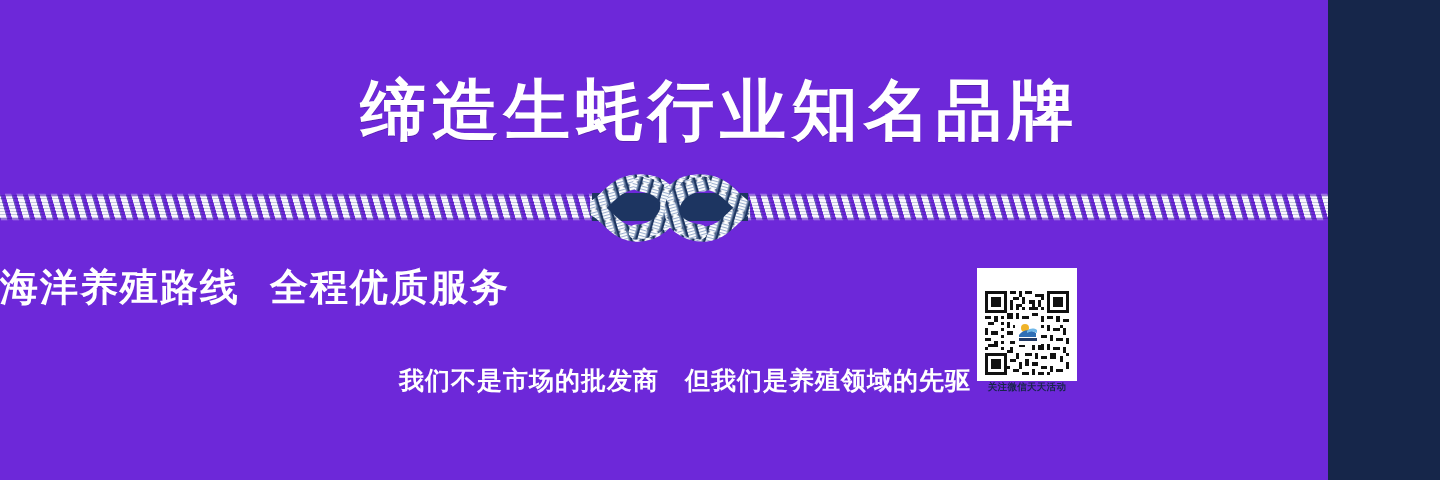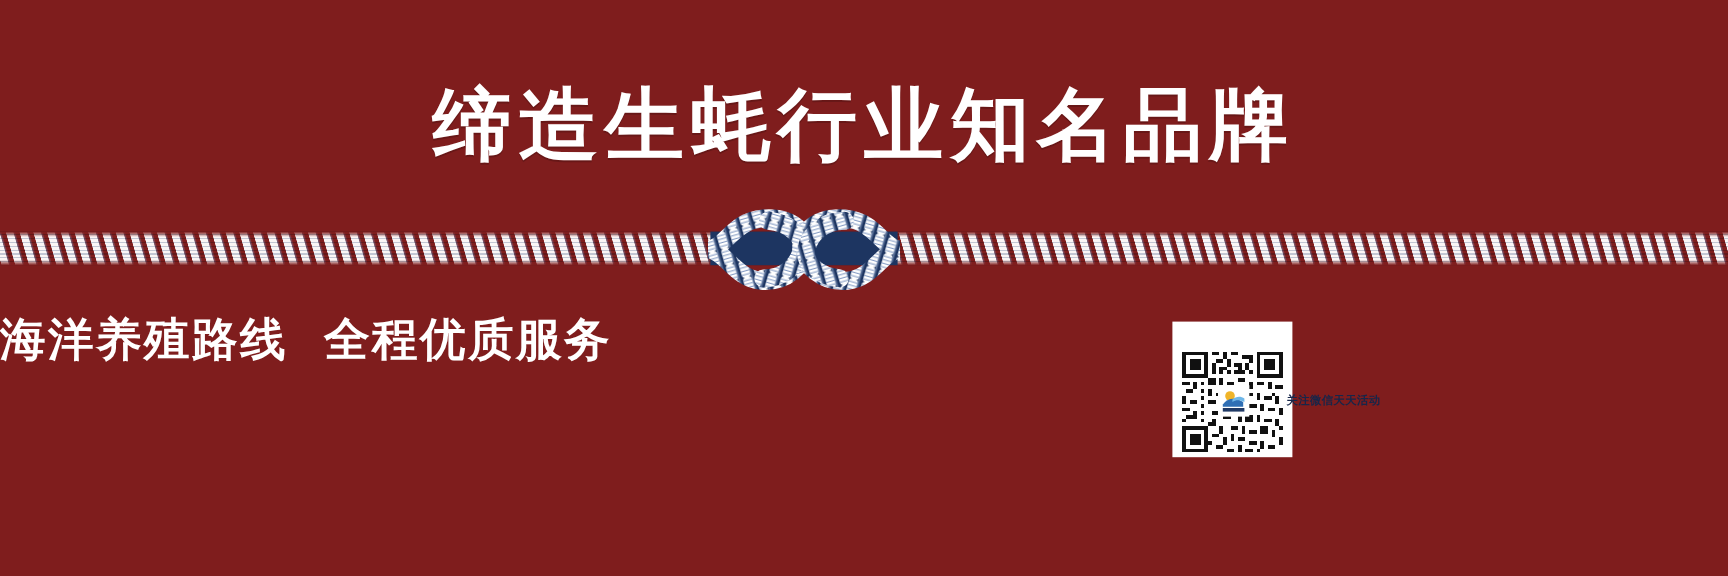--- a/index.html
+++ b/index.html
@@ -10,11 +10,11 @@
   }
   .banner {
     position: relative;
-    width: 1440px;
+    width: 1328px;
     height: 480px;
-    background: #7f1d1d;
+    background: #6d28d9;
     overflow: hidden;
-    font-family: Liberation Mono, monospace;
+    font-family: Liberation Sans, sans-serif;
     -webkit-font-smoothing: antialiased;
   }
 

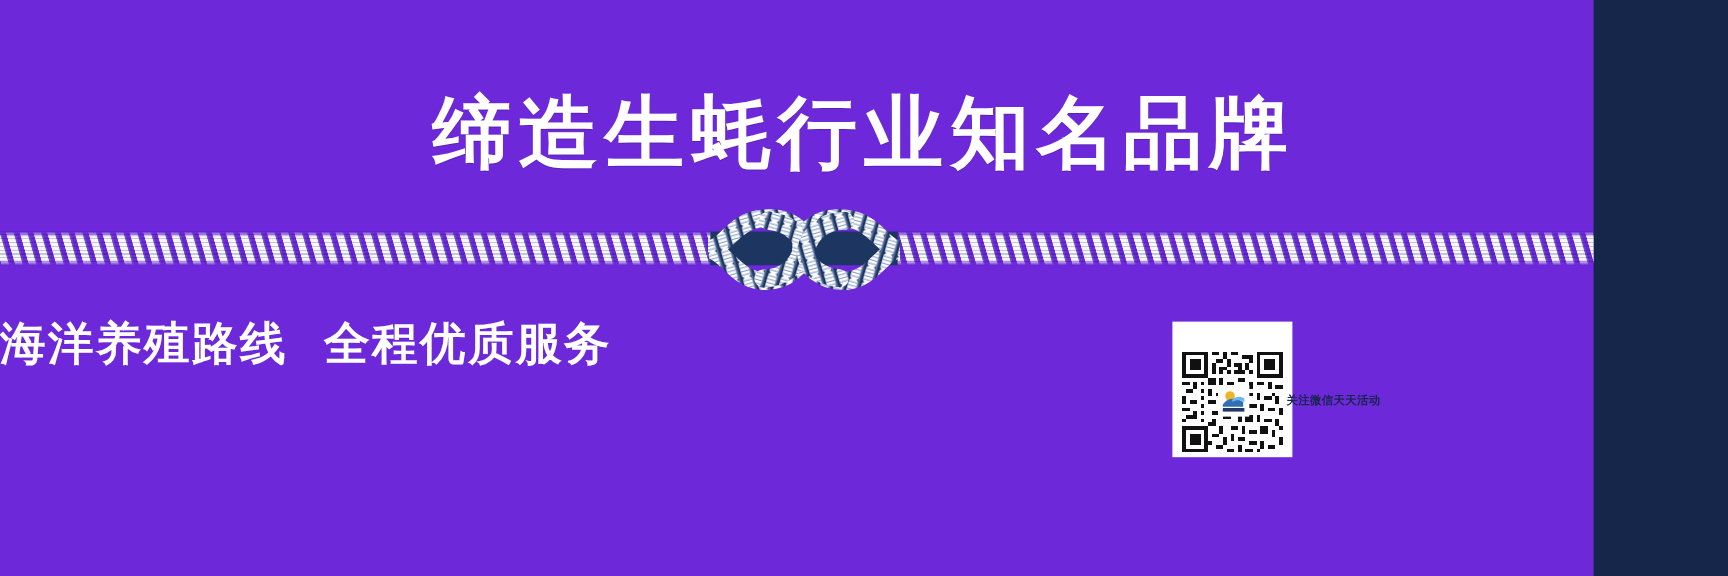--- a/index.html
+++ b/index.html
@@ -242,6 +242,9 @@
   </div>
 
 
+  <div class="bodyline bodyline-2">
+    <span>我们不是市场的批发商</span><span class="gap"></span><span>但我们是养殖领域的先驱</span>
+  </div>
 
   <div class="qr-card">
     <div class="qr-image">

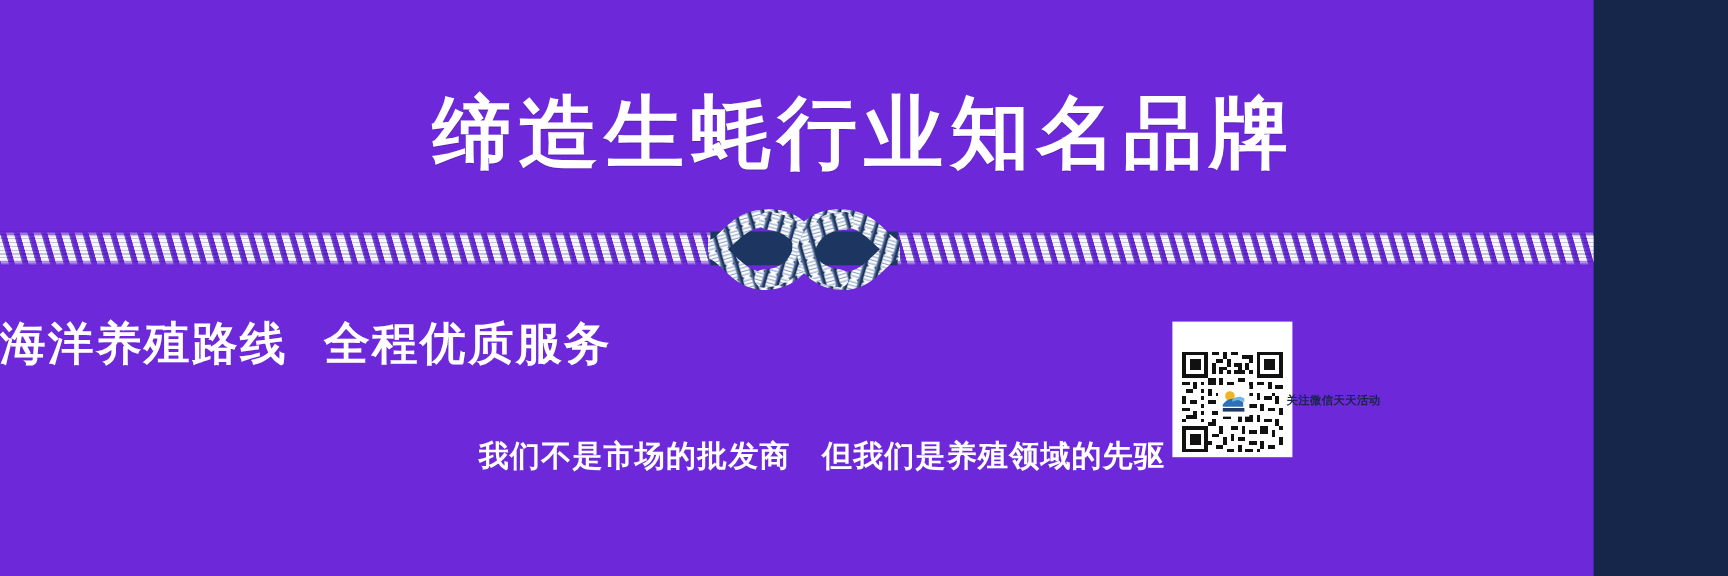--- a/index.html
+++ b/index.html
@@ -150,7 +150,7 @@
     box-sizing: border-box;
     padding: 20px 5px 0 5px;
     display: flex;
-    flex-direction: row;
+    flex-direction: column;
     align-items: center;
   }
   .qr-image {

